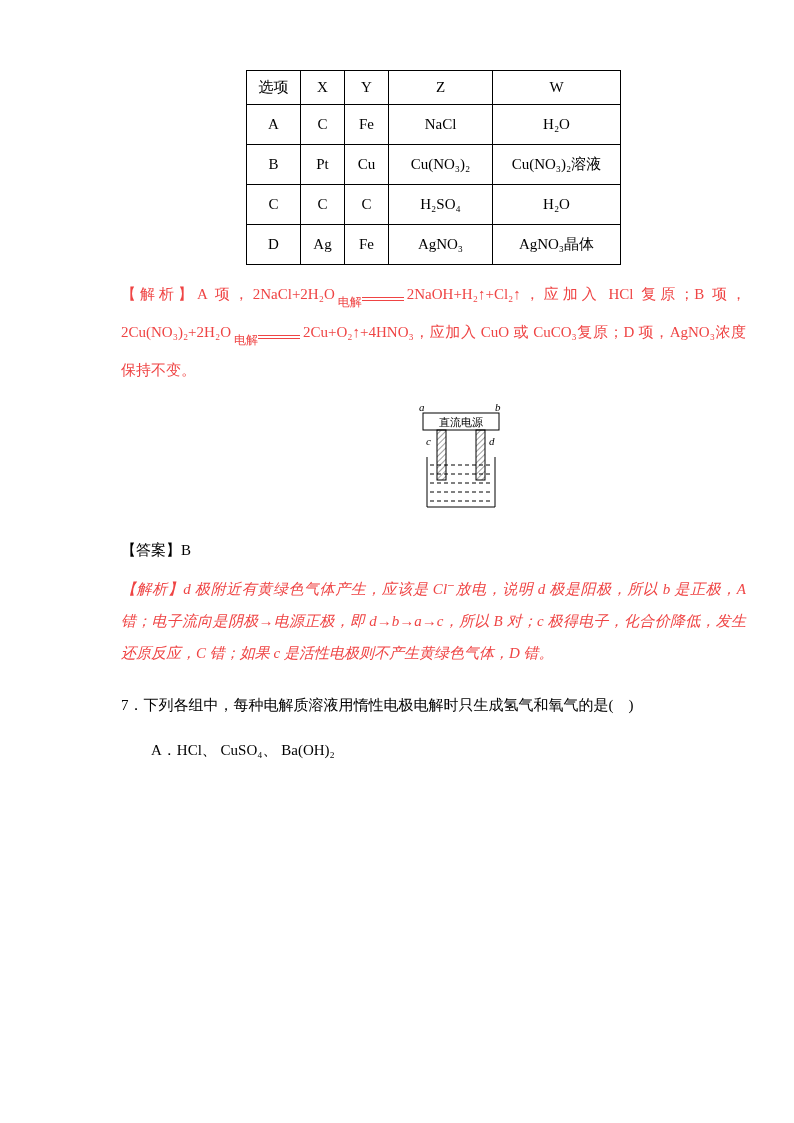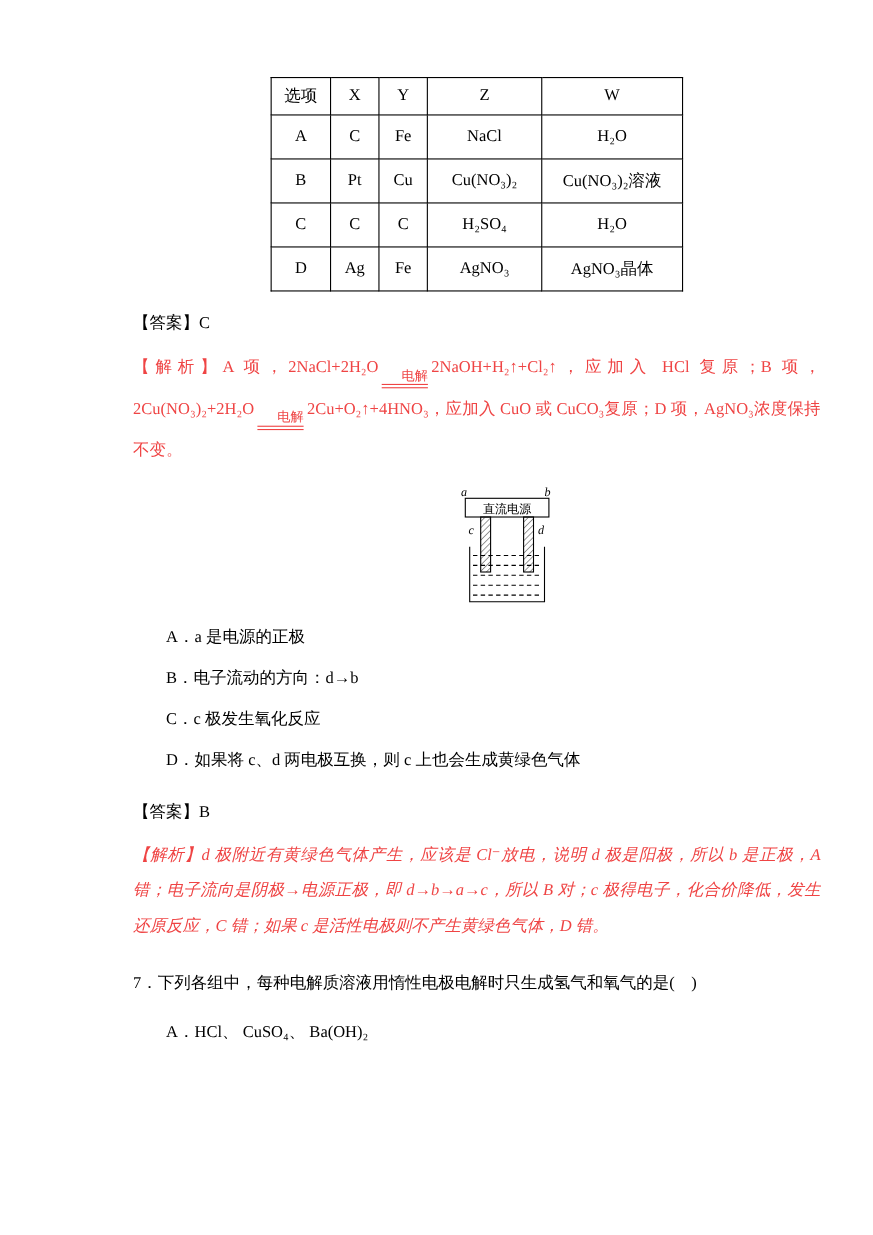--- a/index.html
+++ b/index.html
@@ -96,7 +96,6 @@
     </tbody>
       </table>
 
-    <p class="ans"><span>【答案】</span><span>C</span></p>
 
     <p class="ana red"><span>【解析】</span><span>A 项，2NaCl+2H₂O</span><span class="rxn">
           <span class="rxn-label">电解</span>

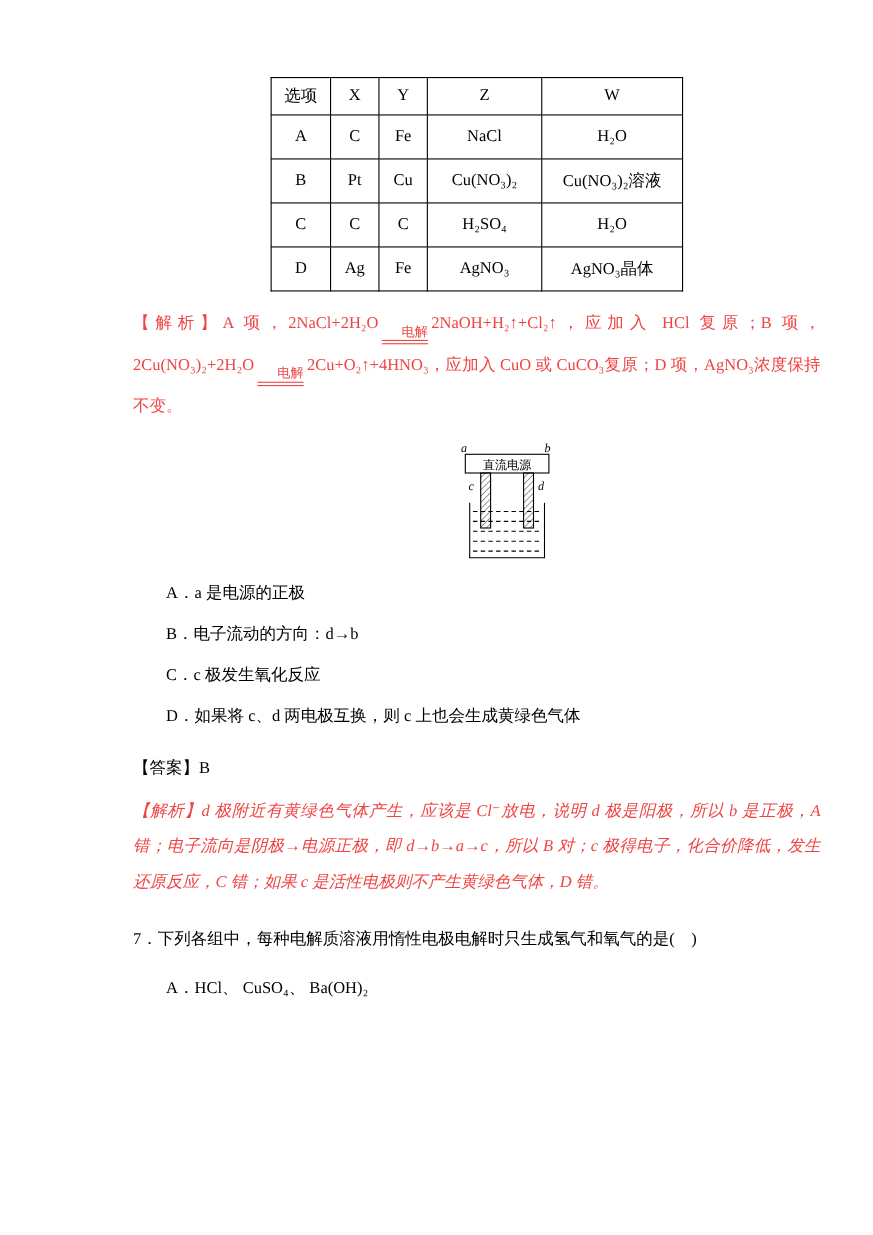--- a/index.html
+++ b/index.html
@@ -26,7 +26,7 @@
   .red { color:#ef4444; }
 
   
-  .rxn { display:inline-flex; flex-direction:column; align-items:flex-end; vertical-align:-7px; margin:0 3px; }
+  .rxn { display:inline-flex; align-items:flex-start; vertical-align:-7px; margin:0 3px; }
   .rxn-label { font-size:12px; line-height:13px; }
   .rxn-line { width:42px; height:4px; border-top:1px solid currentColor; border-bottom:1px solid currentColor; margin-top:1px; }
 

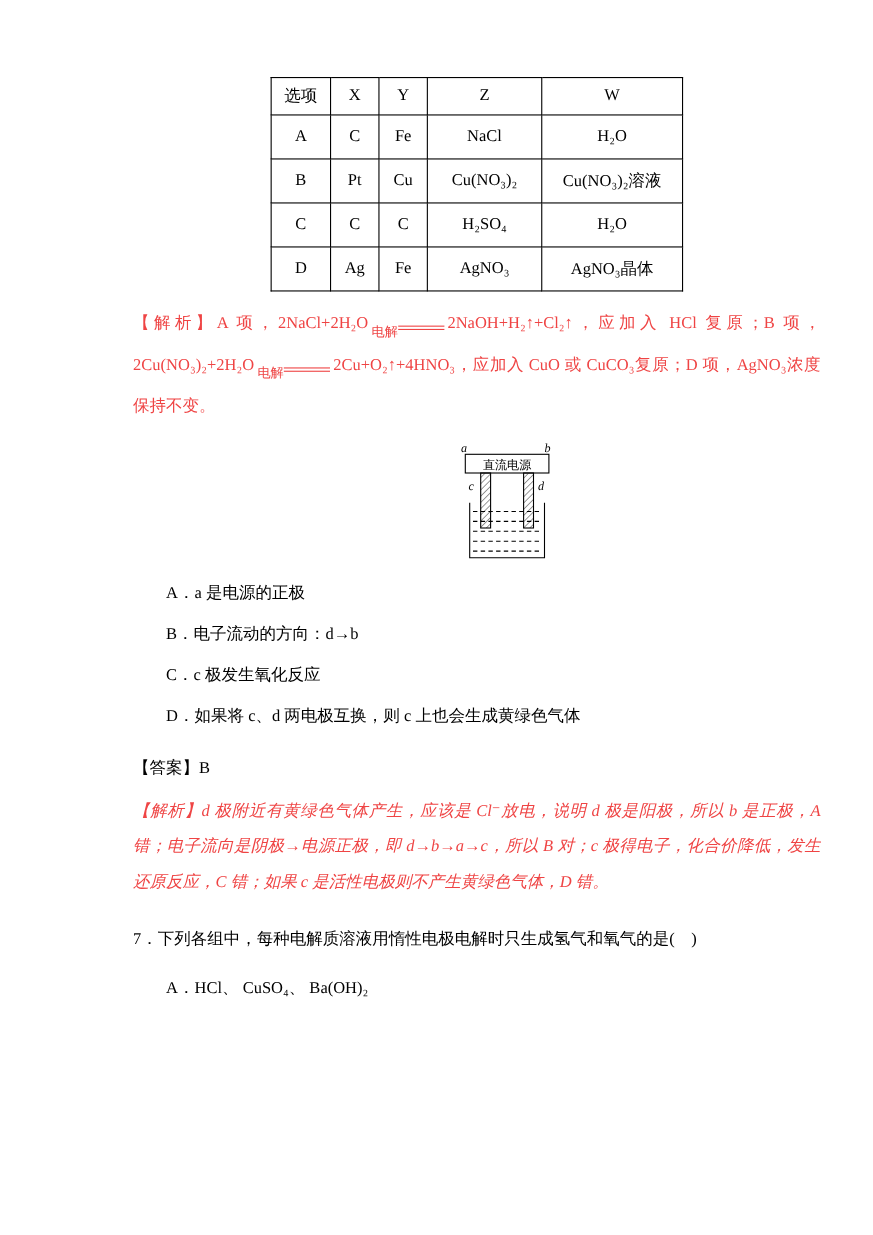--- a/index.html
+++ b/index.html
@@ -130,12 +130,6 @@
       </svg>
     </div>
 
-    <div class="options">
-      <p class="opt">A．a 是电源的正极</p>
-      <p class="opt">B．电子流动的方向：d→b</p>
-      <p class="opt">C．c 极发生氧化反应</p>
-      <p class="opt">D．如果将 c、d 两电极互换，则 c 上也会生成黄绿色气体</p>
-    </div>
 
     <p class="ans-b"><span>【答案】</span><span>B</span></p>
 

